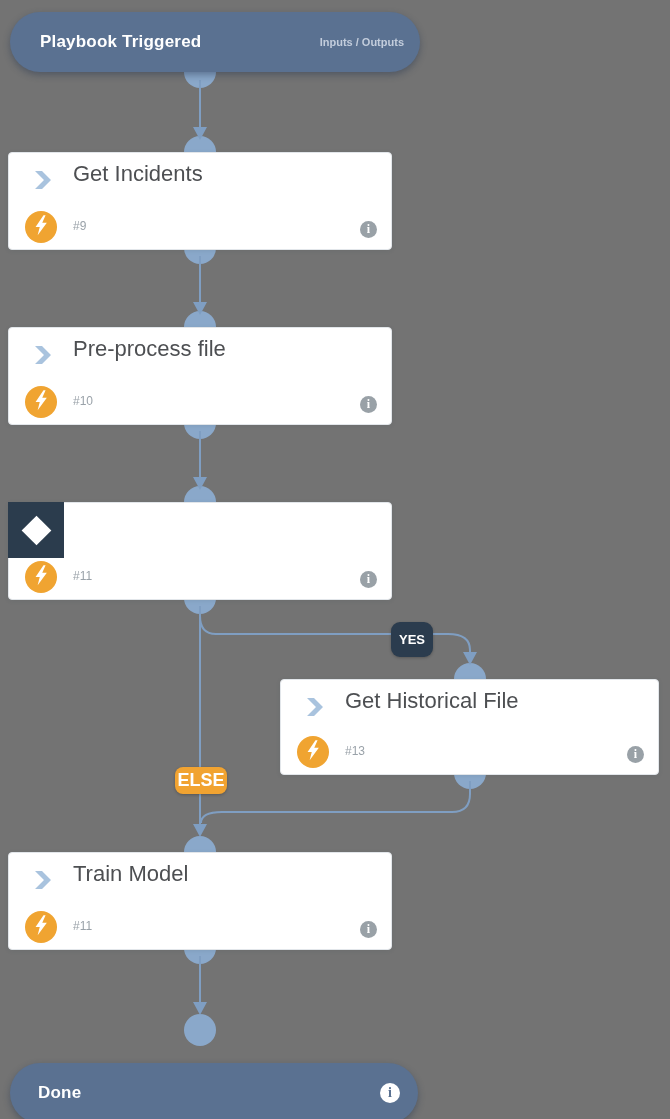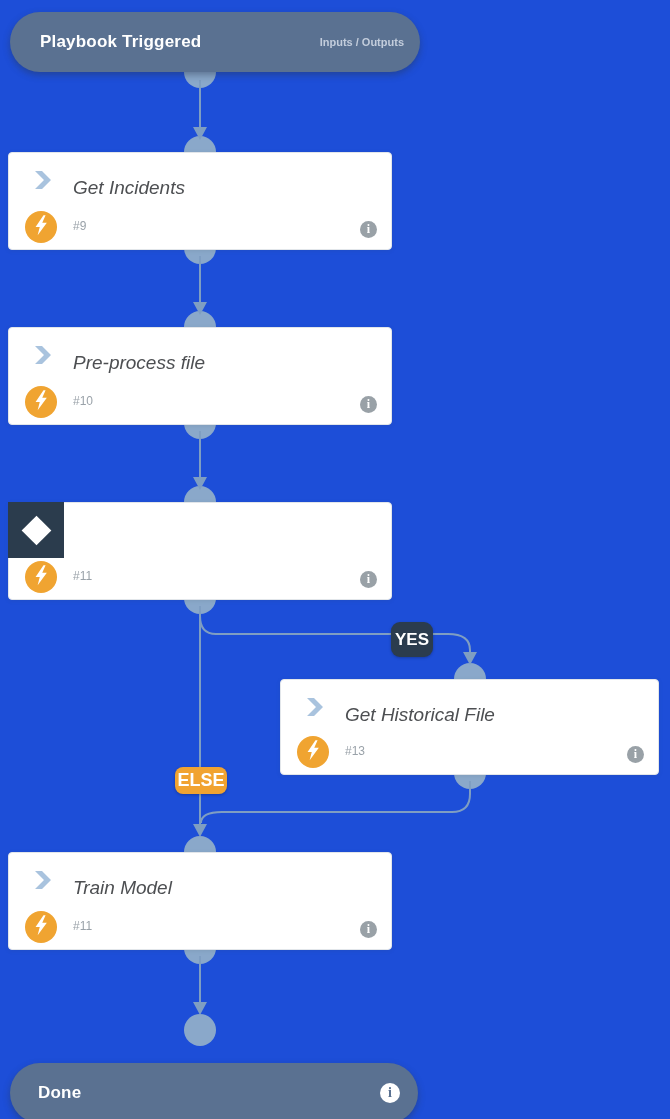--- a/index.html
+++ b/index.html
@@ -4,7 +4,7 @@
 <style>
   html,body { margin:0; padding:0; background:#ffffff; }
   body { font-family:"Liberation Sans","DejaVu Sans",sans-serif; }
-  #canvas { position:relative; width:670px; height:1119px; background:#1d4ed8; overflow:hidden; }
+  #canvas { position:relative; width:670px; height:1119px; background:#737373; overflow:hidden; }
 
   
   #connectors { position:absolute; left:0; top:0; z-index:1; }

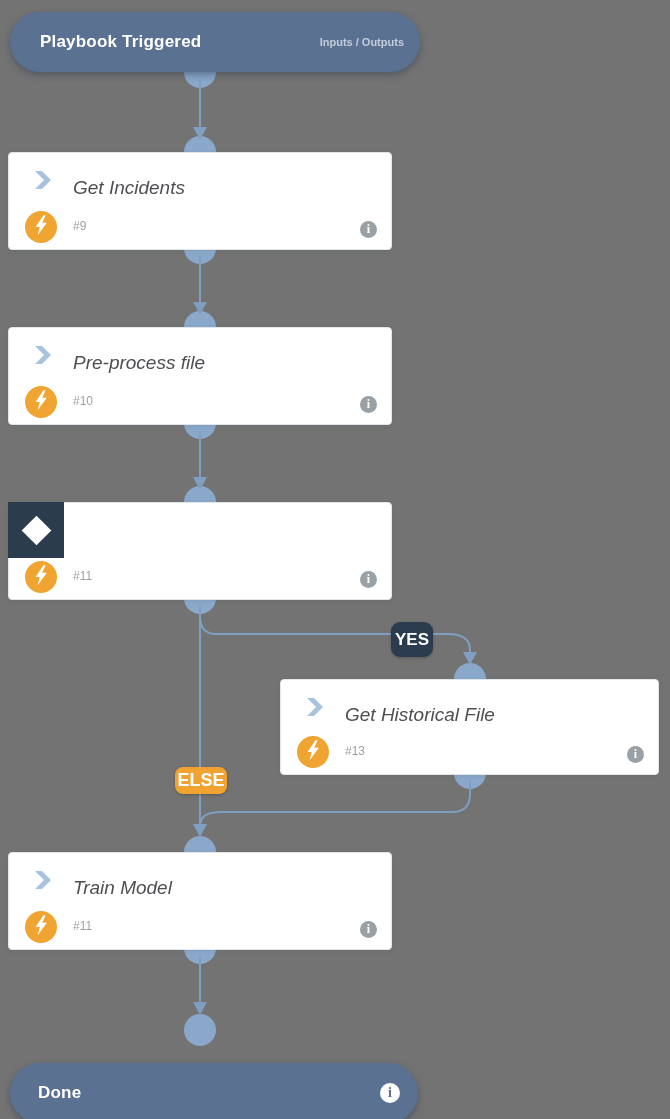--- a/index.html
+++ b/index.html
@@ -31,7 +31,7 @@
     background:#2b3c4d; display:flex; align-items:center; justify-content:center;
   }
   .cond-diamond { width:21px; height:21px; background:#ffffff; transform:rotate(45deg); }
-  .card-title { position:absolute; left:64px; top:24px; font-size:19px; color:#4d4f52; white-space:nowrap;font-style:italic; }
+  .card-title { position:absolute; left:64px; top:8px; font-size:22px; color:#4d4f52; white-space:nowrap; }
   .bolt {
     position:absolute; left:16px; bottom:6px; width:32px; height:32px;
     border-radius:50%; background:#f0a431; display:flex; align-items:center; justify-content:center;

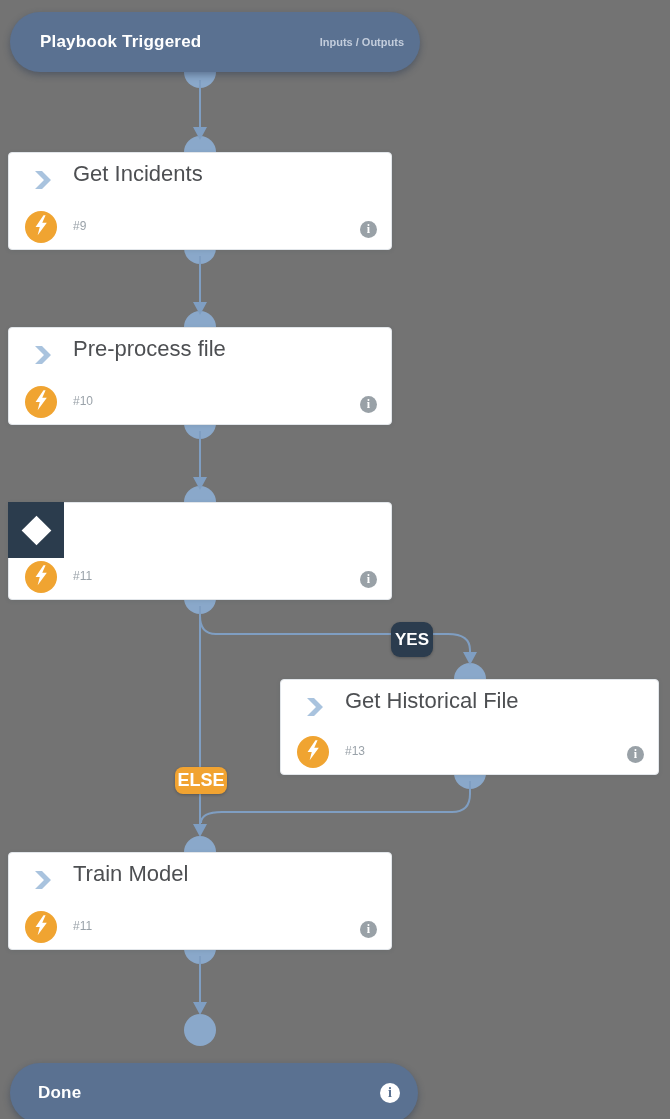--- a/index.html
+++ b/index.html
@@ -54,7 +54,7 @@
     display:flex; align-items:center; justify-content:center;
     box-shadow:0 1px 3px rgba(0,0,0,0.25);
   }
-  .badge-yes { left:391px; top:622px; width:42px; height:35px; background:#2b3c4e; border-radius:9px; font-size:17px; }
+  .badge-yes { left:391px; top:622px; width:42px; height:35px; background:#2b3c4e; border-radius:9px; font-size:13px; }
   .badge-else { left:175px; top:767px; width:52px; height:27px; background:#f1a331; border-radius:8px; font-size:18px; }
 </style>
 </head>

